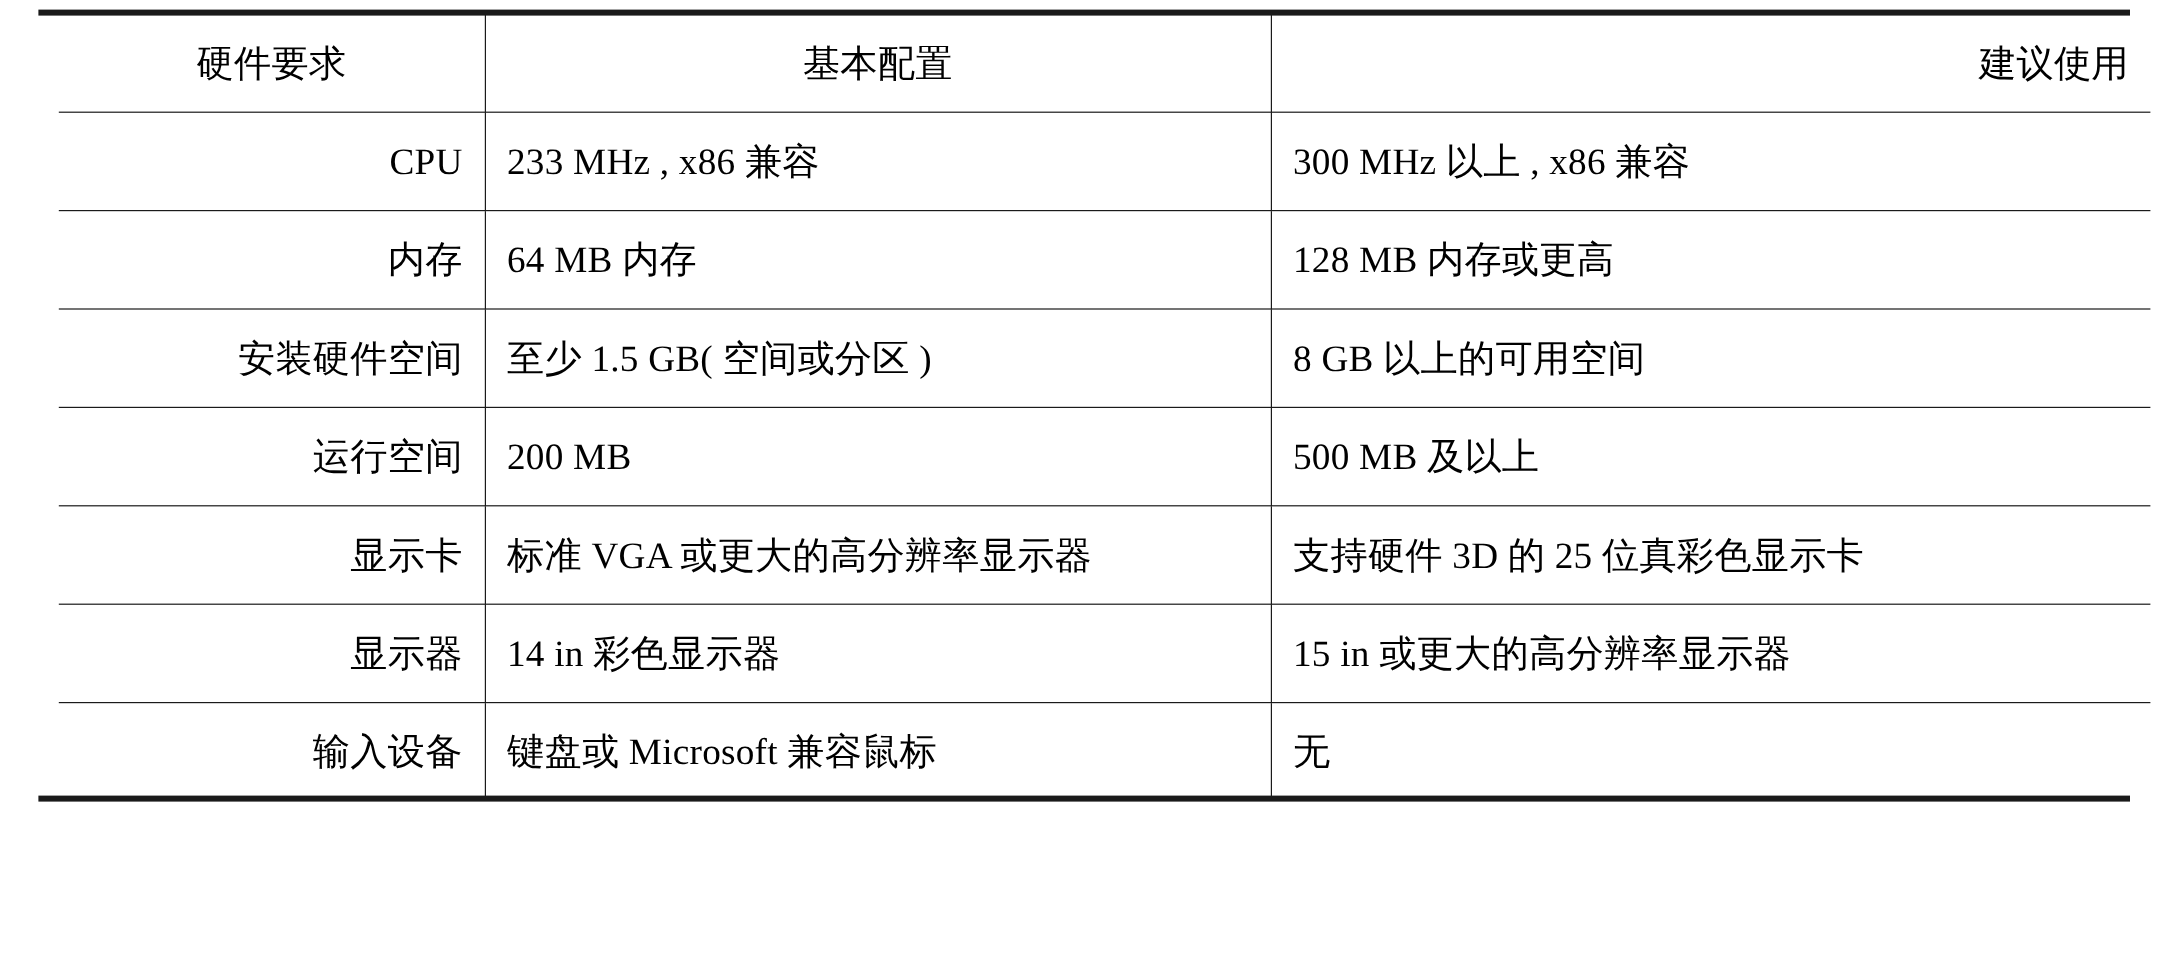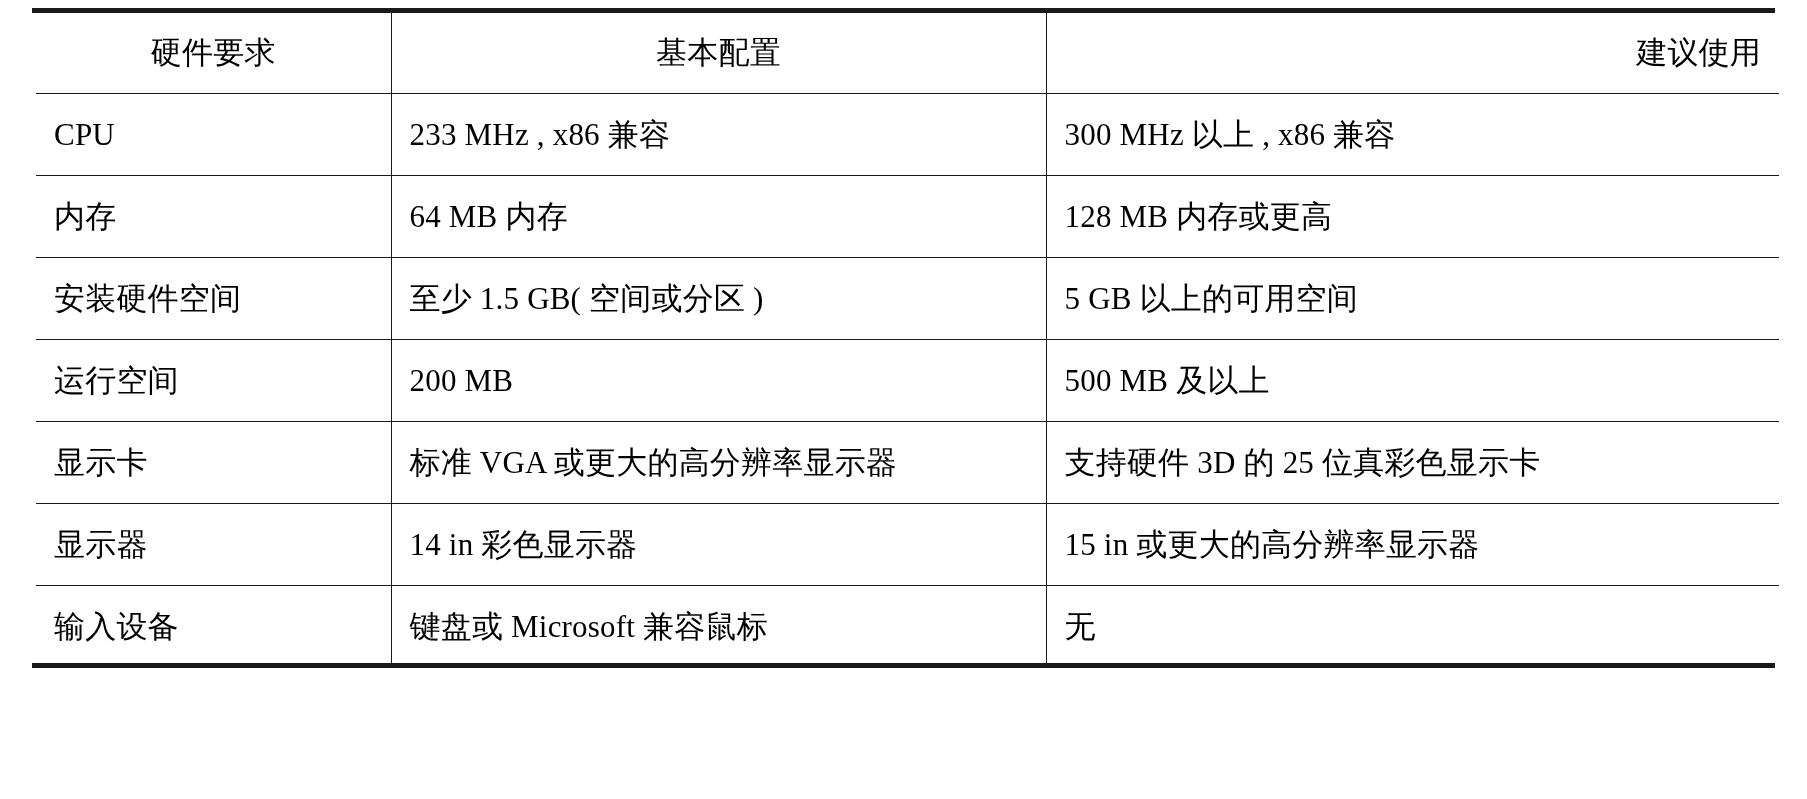--- a/index.html
+++ b/index.html
@@ -22,7 +22,7 @@
   }
   .table-wrap {
     position: absolute;
-    left: 36px;
+    left: 49px;
     top: 12px;
     width: 1743px;
   }

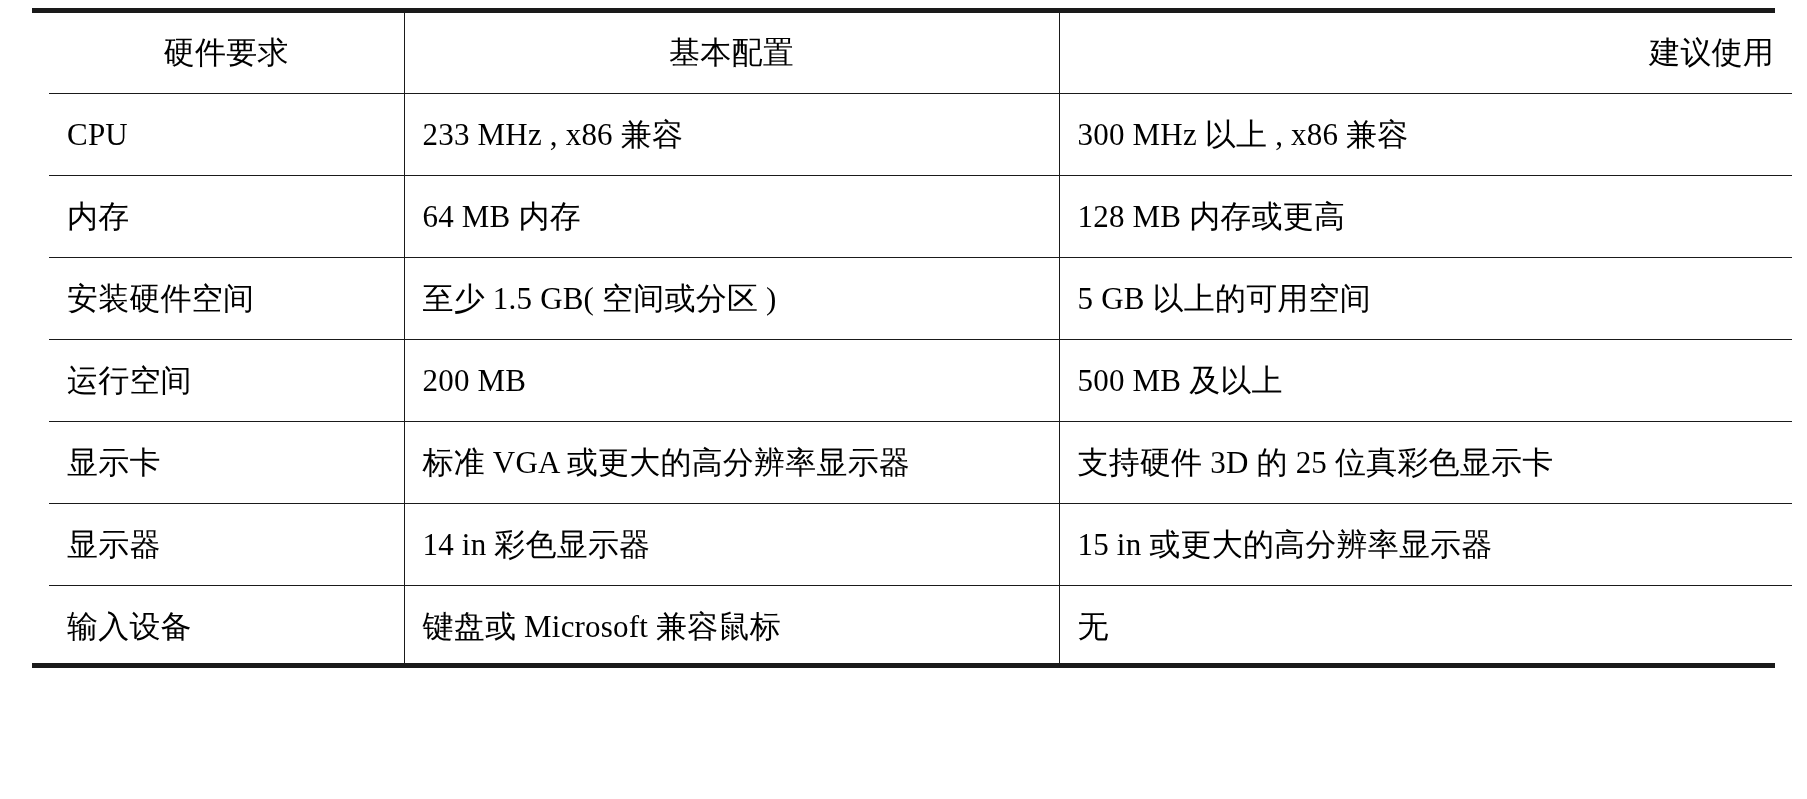--- a/index.html
+++ b/index.html
@@ -56,7 +56,7 @@
     border-bottom: none;
   }
   table.req-table td.col-first {
-    text-align: left;
+    text-align: right;
     font-family: Liberation Serif, serif;
   }
   table.req-table td.col-val {

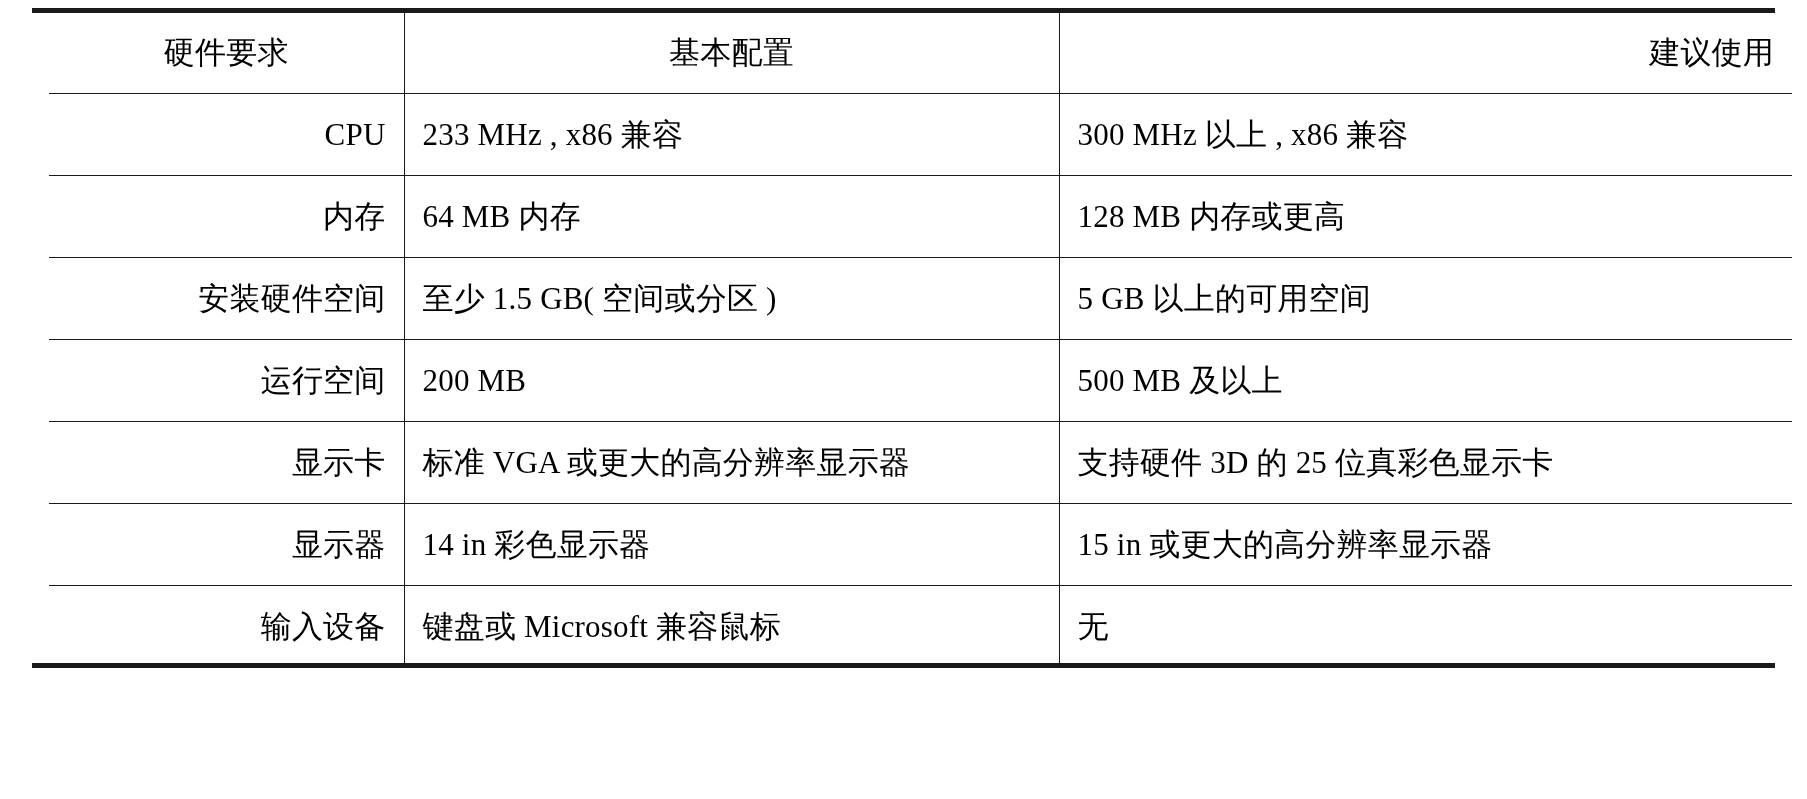--- a/index.html
+++ b/index.html
@@ -119,7 +119,7 @@
         <tr>
           <td class="col-first">安装硬件空间</td>
           <td class="col-val">至少 1.5 GB( 空间或分区 )</td>
-          <td class="col-val">5 GB 以上的可用空间</td>
+          <td class="col-val">8 GB 以上的可用空间</td>
         </tr>
 
         <tr>

